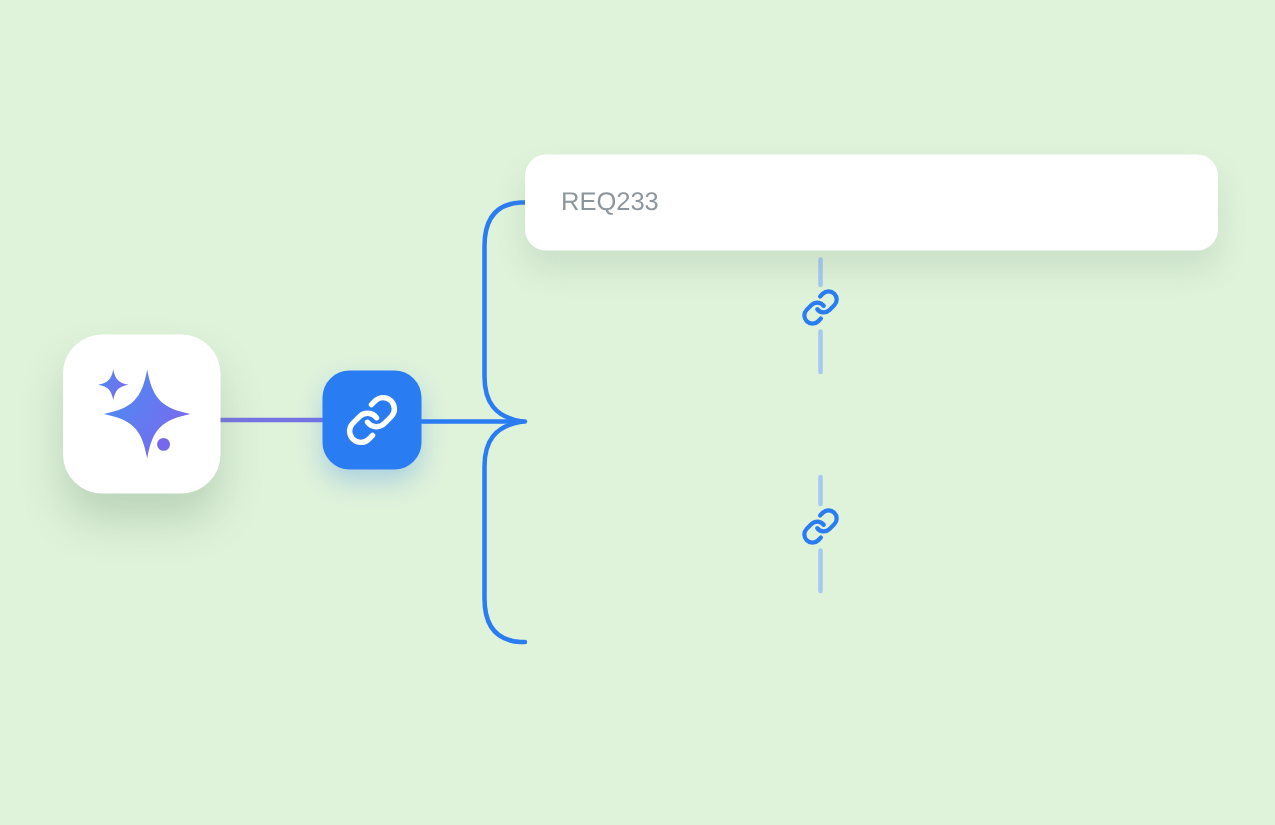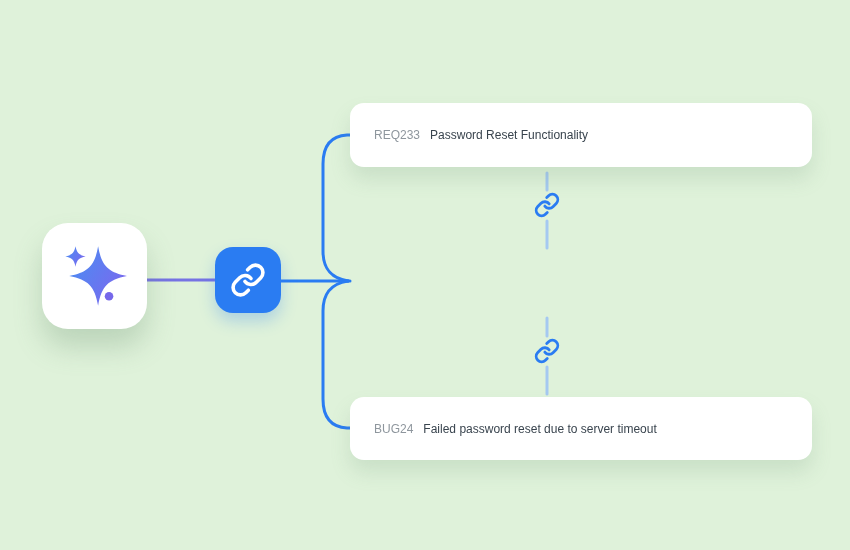--- a/index.html
+++ b/index.html
@@ -43,7 +43,7 @@
     display: flex; align-items: center;
     padding-left: 24px; padding-right: 16px;
     gap: 10px;
-    font-size: 12px;
+    font-size: 17px;
   }
   .card-1 { top: 103px; }
   .card-2 { top: 249px; height: 63px; }

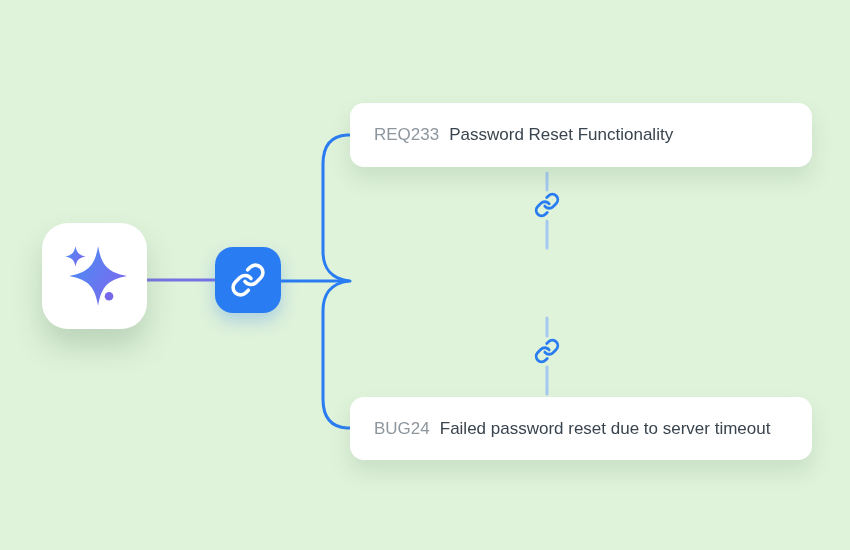--- a/index.html
+++ b/index.html
@@ -105,7 +105,6 @@
 
   <div class="card card-1">
     <span class="id">REQ233</span>
-    <span class="title">Password Reset Functionality</span>
   </div>
 
   <div class="link-badge badge-1">

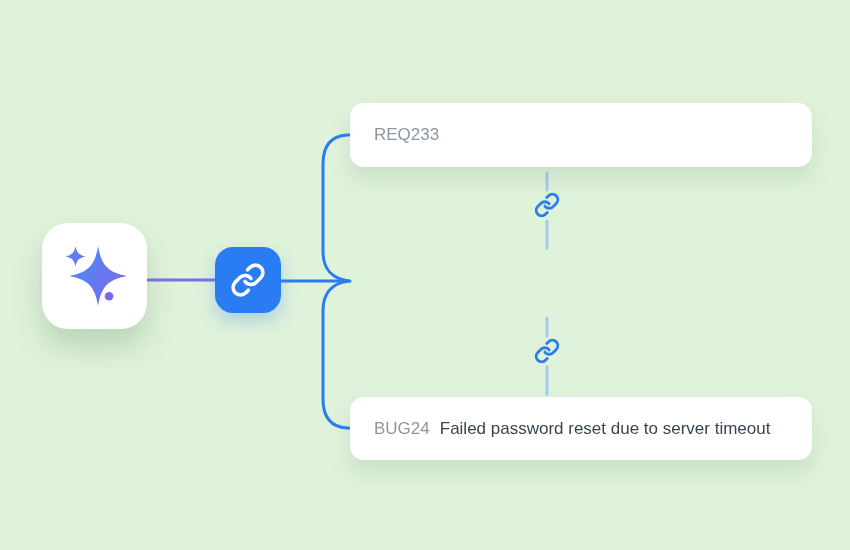--- a/index.html
+++ b/index.html
@@ -122,10 +122,6 @@
     </svg>
   </div>
 
-  <div class="card card-3">
-    <span class="id">BUG24</span>
-    <span class="title">Failed password reset due to server timeout</span>
-  </div>
 
 </div>
 

